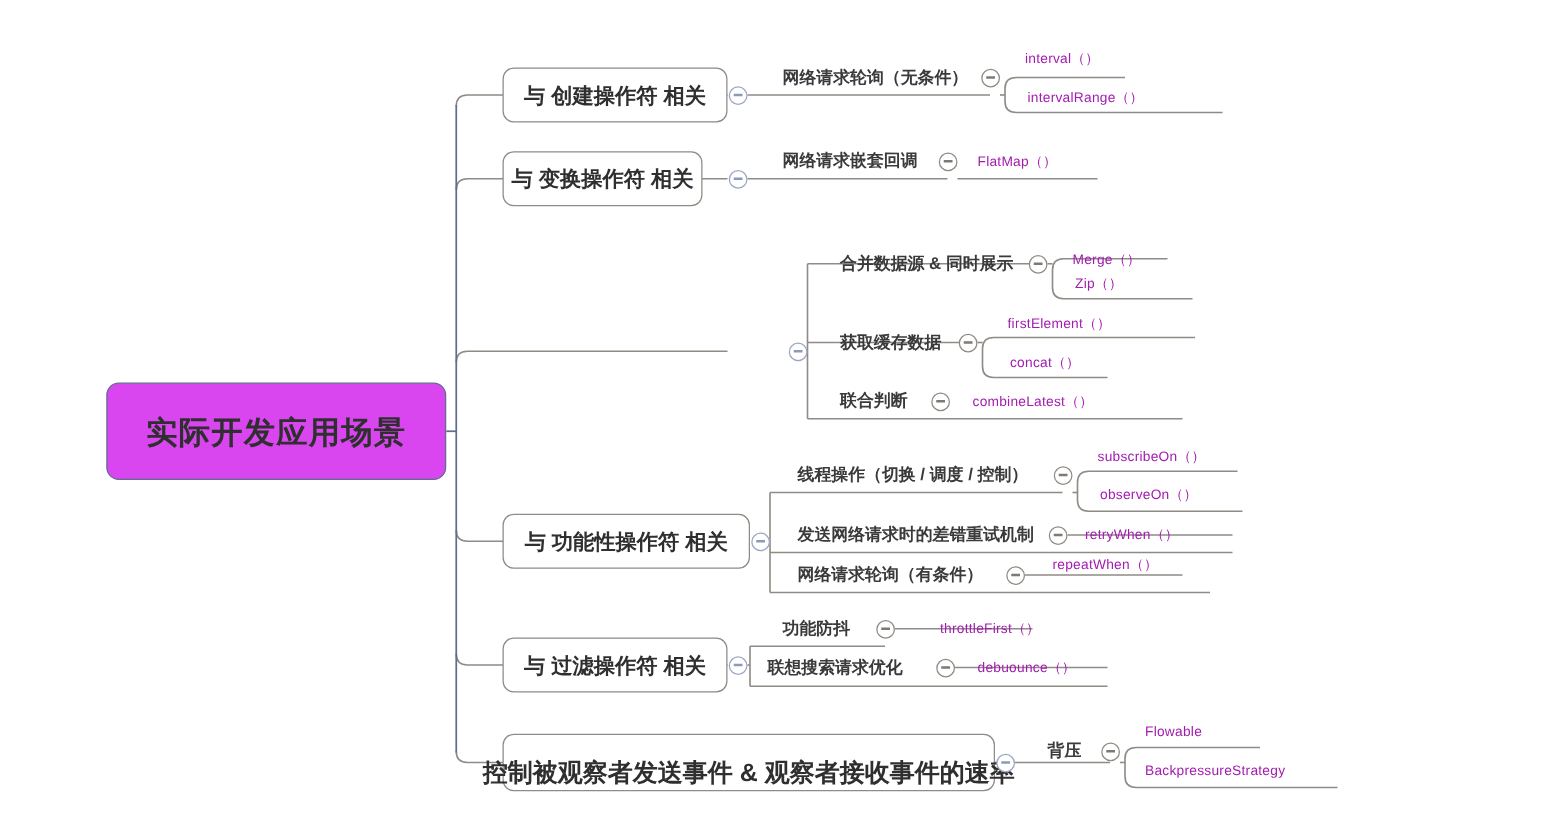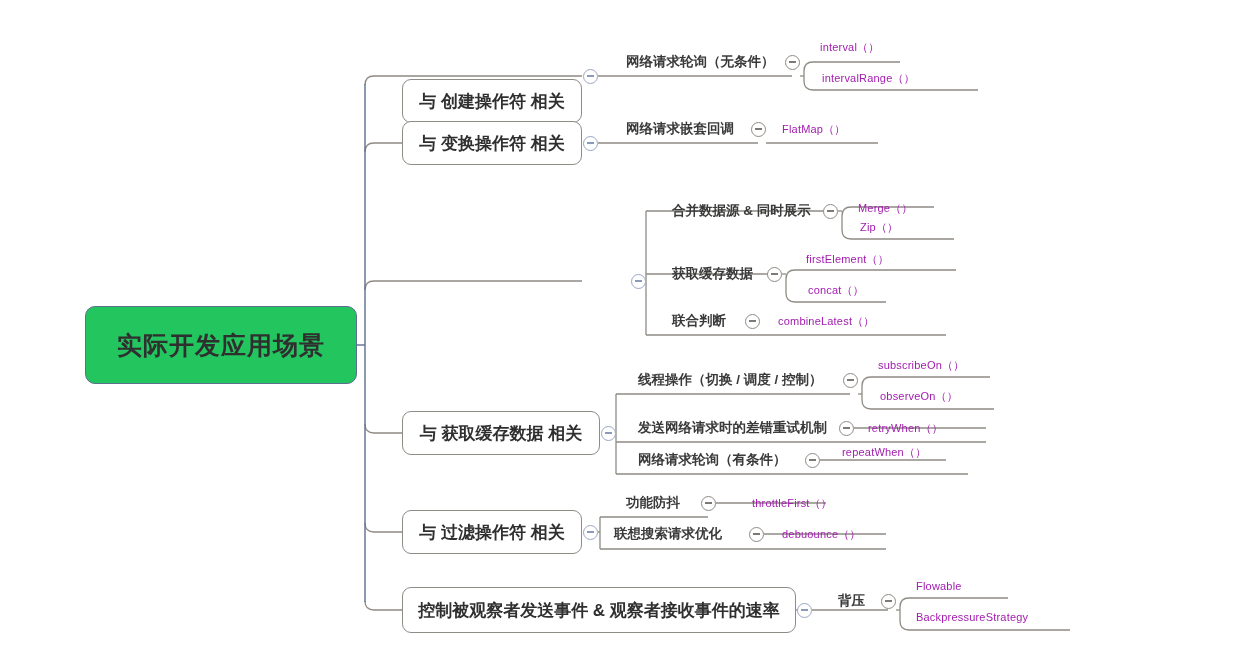--- a/index.html
+++ b/index.html
@@ -139,7 +139,7 @@
     <span>实际开发应用场景</span>
   </div>
 
-  <div class="branch-node" style="left:402px;top:54px;width:180px;height:44px;margin-top:25px;">
+  <div class="branch-node" style="left:402px;top:54px;width:180px;height:44px;">
     <span>与 创建操作符 相关</span>
   </div>
 

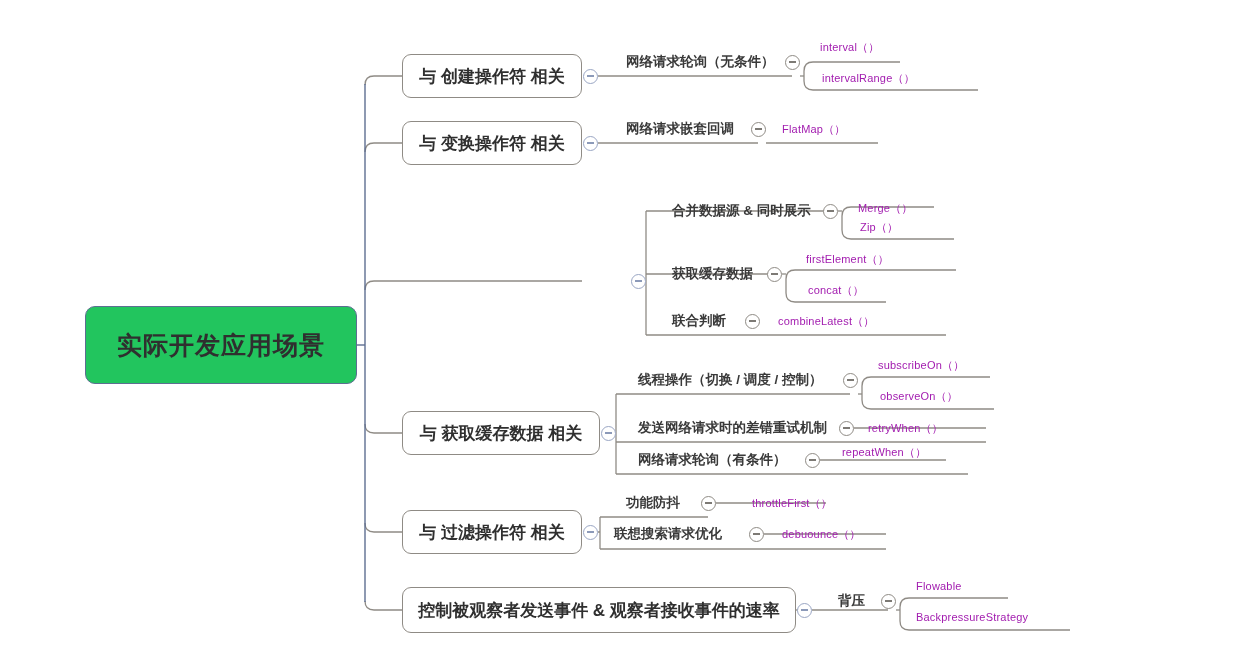--- a/index.html
+++ b/index.html
@@ -143,7 +143,7 @@
     <span>与 创建操作符 相关</span>
   </div>
 
-  <div class="branch-node" style="left:402px;top:121px;width:180px;height:44px;">
+  <div class="branch-node" style="left:402px;top:121px;width:160px;height:44px;">
     <span>与 变换操作符 相关</span>
   </div>
 

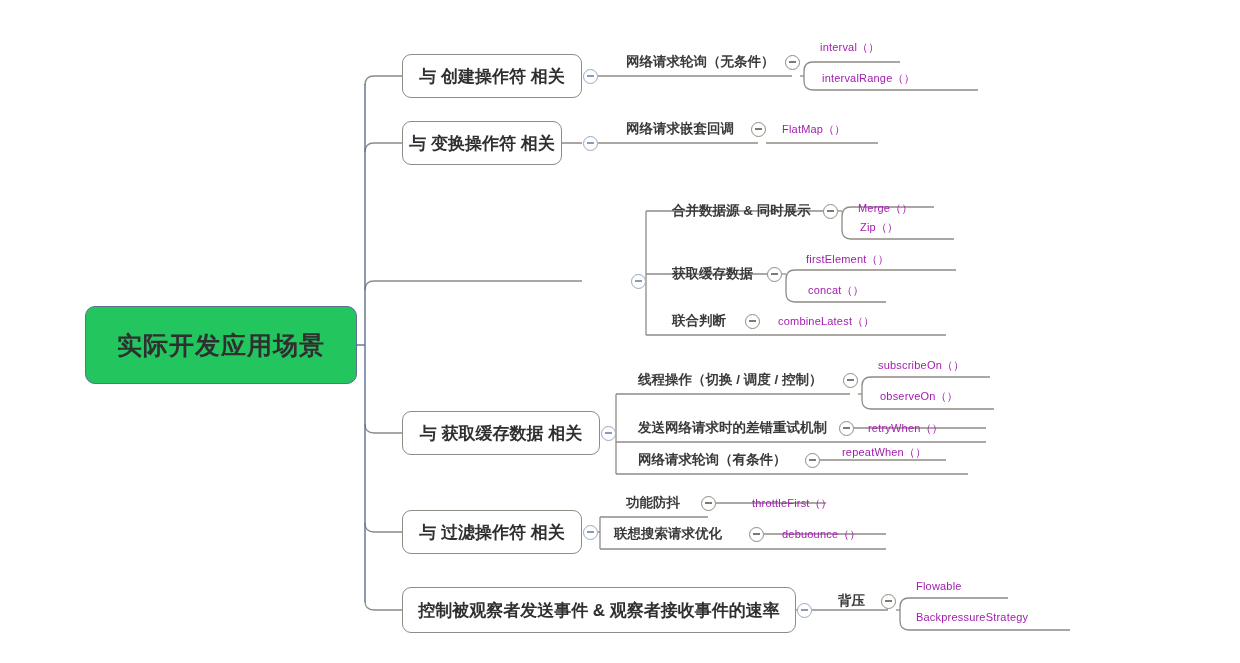--- a/index.html
+++ b/index.html
@@ -20,7 +20,7 @@
     box-sizing:border-box;
     border:1.6px solid #5d6e91;
     border-radius:10px;
-    background:#22c55e;
+    background:#d946ef;
     display:flex;align-items:center;justify-content:center;
     font-size:25px;font-weight:bold;letter-spacing:1px;
     color:#2f2f2f;

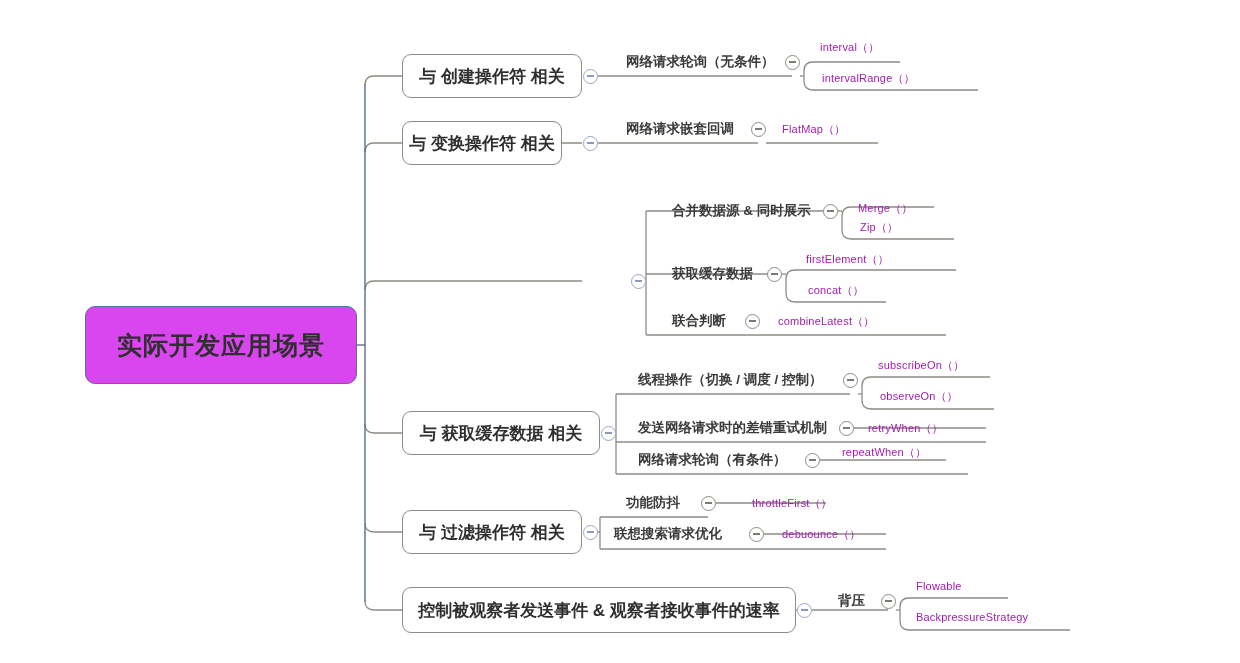--- a/index.html
+++ b/index.html
@@ -149,7 +149,7 @@
 
 
   <div class="branch-node" style="left:402px;top:411px;width:198px;height:44px;">
-    <span>与 获取缓存数据 相关</span>
+    <span>与 功能性操作符 相关</span>
   </div>
 
   <div class="branch-node" style="left:402px;top:510px;width:180px;height:44px;">

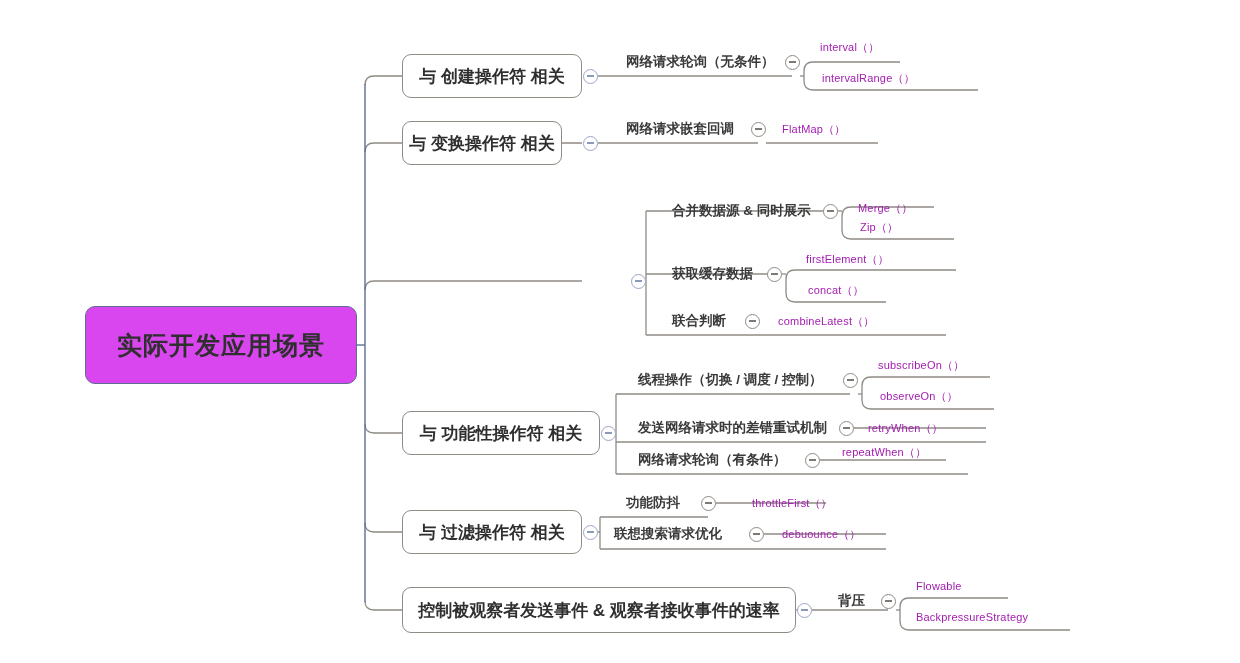--- a/index.html
+++ b/index.html
@@ -38,7 +38,7 @@
     color:#2f2f2f;
     white-space:nowrap;
   }
-  .branch-node.wide{font-size:17px;}
+  .branch-node.wide{font-size:20px;align-items:flex-end;}
 
   
   .sub-label{

